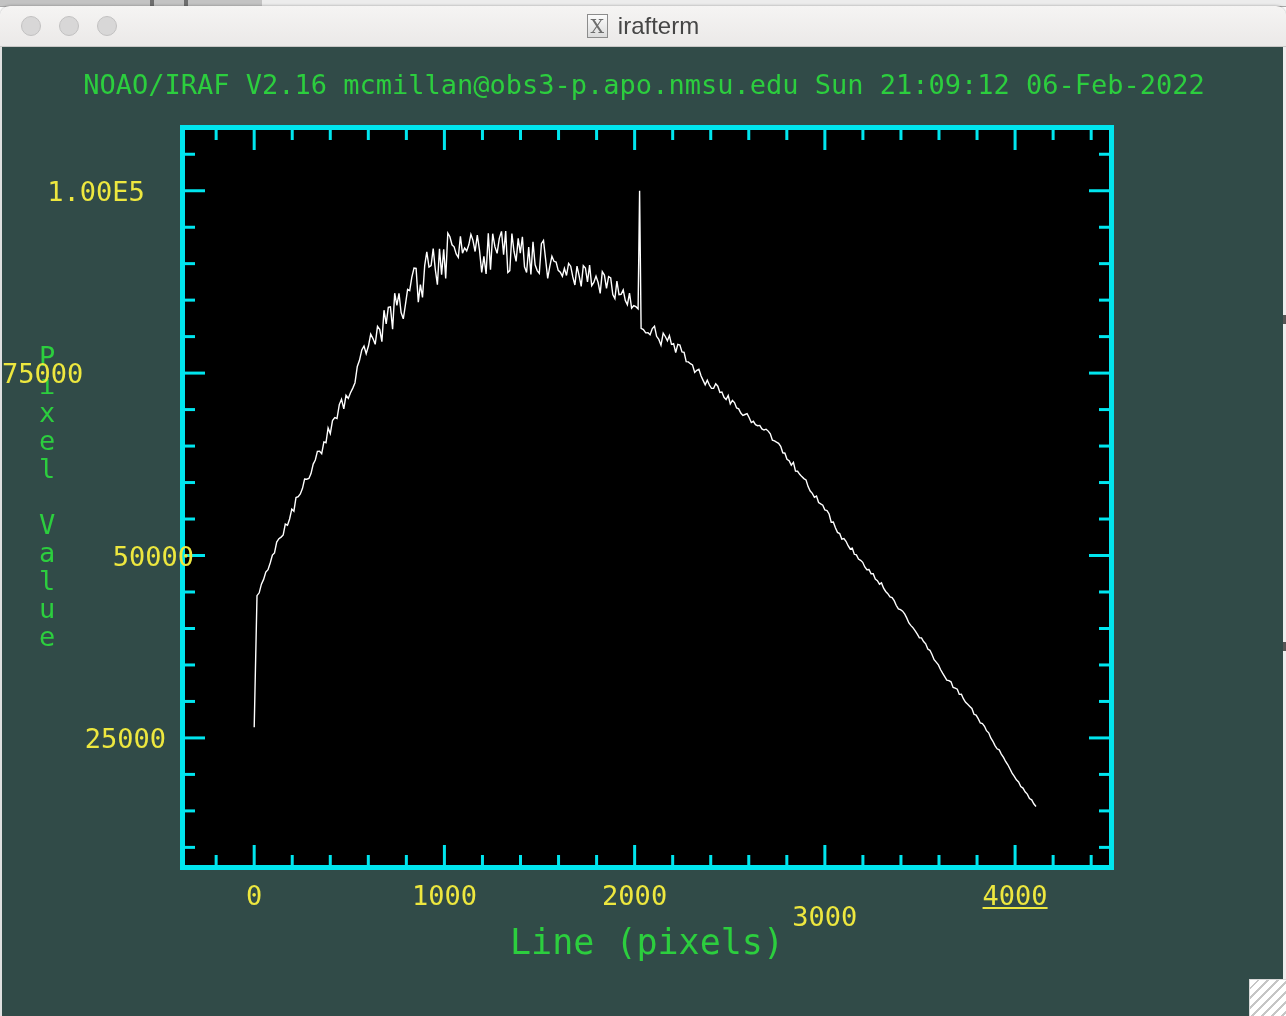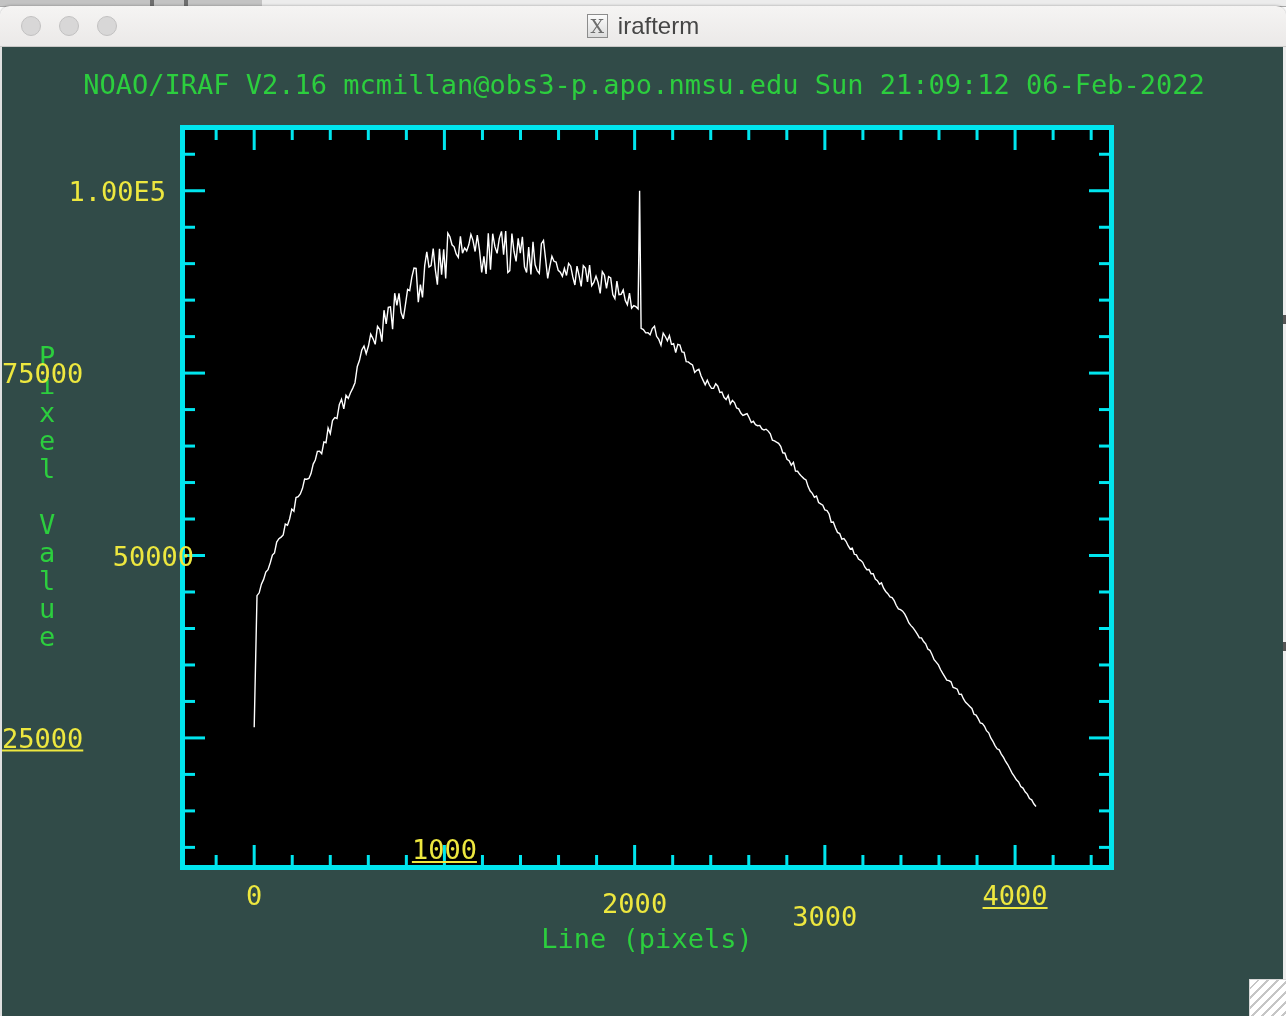--- a/index.html
+++ b/index.html
@@ -200,7 +200,7 @@
       <div class="tick-label" style="left: 632.635px; top: 835px; transform: translateX(-50%); margin-top: 8px;">2000</div>
       <div class="tick-label" style="left: 822.859px; top: 835px; transform: translateX(-50%); margin-top: 21px;">3000</div>
       <div class="tick-label" style="left: 1013.08px; top: 835px; transform: translateX(-50%); text-decoration: underline;">4000</div>
-      <div class="tick-label" style="left: 0px; width: 164px; text-align: right; top: 143.671px; transform: translateY(-50%);">1.00E5</div>
+      <div class="tick-label" style="left: 12px; width: 164px; text-align: center; top: 143.671px; transform: translateY(-50%);">1.00E5</div>
       <div class="tick-label" style="left: 0px; width: 164px; text-align: left; top: 326.09px; transform: translateY(-50%);">75000</div>
       <div class="tick-label" style="left: 0px; width: 164px; text-align: right; top: 508.509px; transform: translateY(-50%); margin-left: 28px;">50000</div>
       <div class="tick-label" style="left: 0px; width: 164px; top: 690.929px; transform: translateY(-50%); text-decoration: underline;">25000</div>

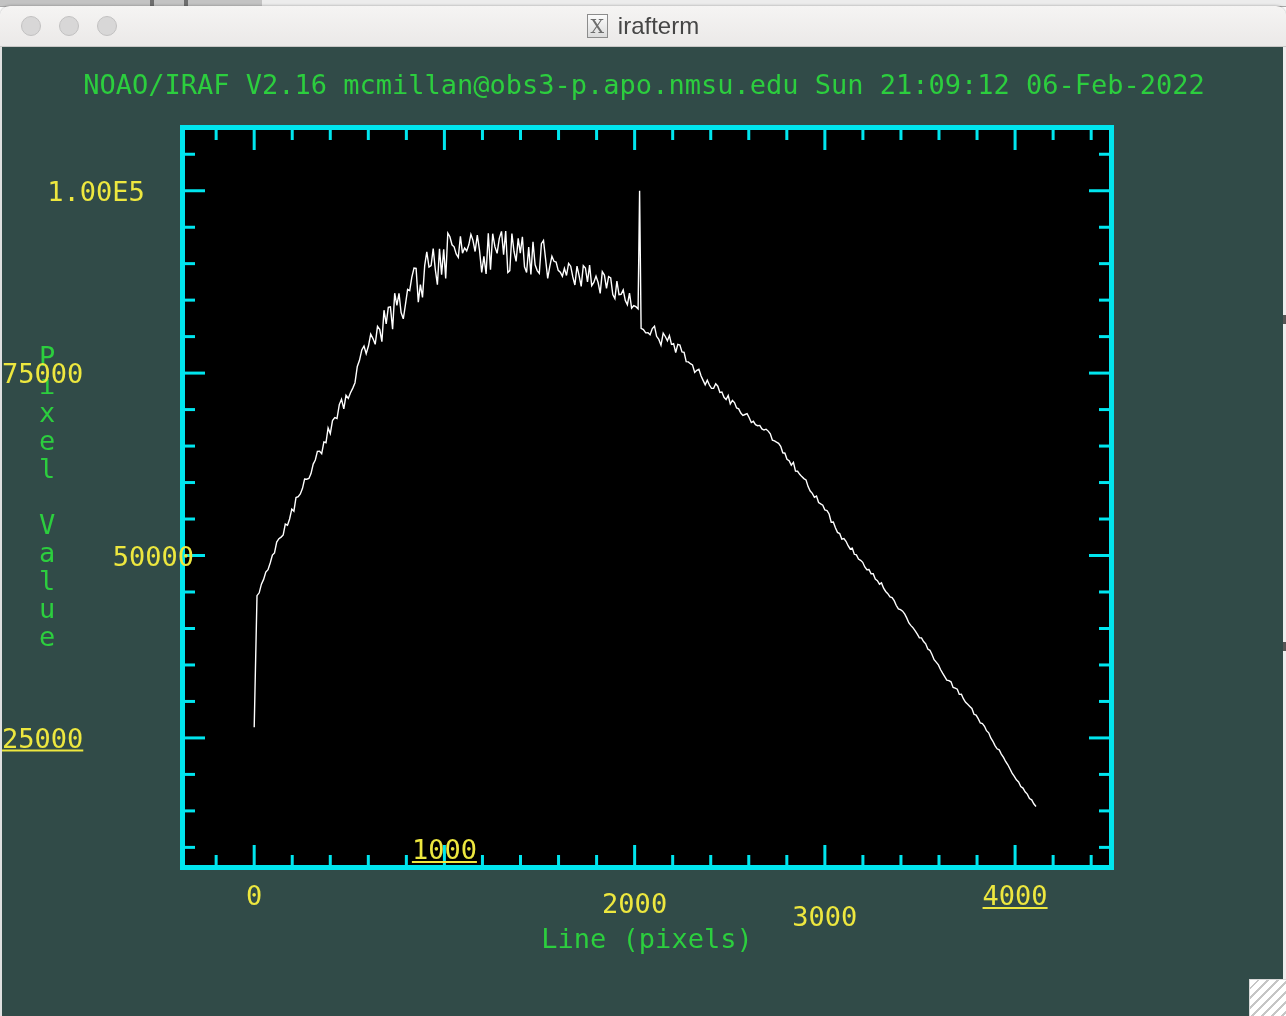--- a/index.html
+++ b/index.html
@@ -203,7 +203,7 @@
       <div class="tick-label" style="left: 12px; width: 164px; text-align: center; top: 143.671px; transform: translateY(-50%);">1.00E5</div>
       <div class="tick-label" style="left: 0px; width: 164px; text-align: left; top: 326.09px; transform: translateY(-50%);">75000</div>
       <div class="tick-label" style="left: 0px; width: 164px; text-align: right; top: 508.509px; transform: translateY(-50%); margin-left: 28px;">50000</div>
-      <div class="tick-label" style="left: 0px; width: 164px; top: 690.929px; transform: translateY(-50%); text-decoration: underline;">25000</div>
+      <div class="tick-label" style="left: 0px; width: 164px; text-align: right; top: 690.929px; transform: translateY(-50%);">25000</div>
     </div>
 </div>
 

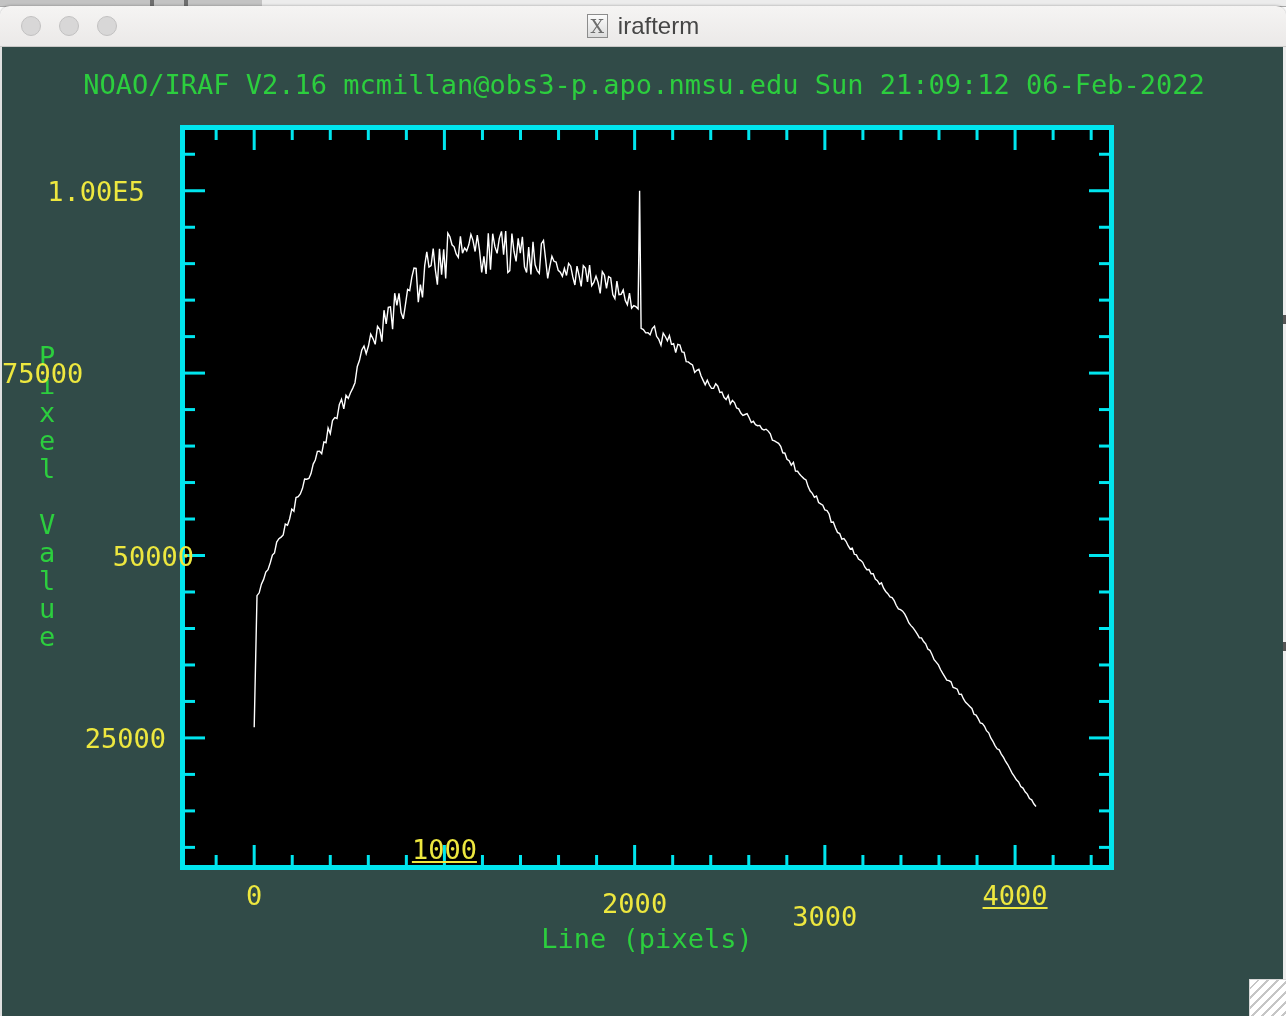--- a/index.html
+++ b/index.html
@@ -196,7 +196,7 @@
     </div>
     <div class="grip"></div>
   <div class="tick-label" style="left: 252.187px; top: 835px; transform: translateX(-50%);">0</div>
-      <div class="tick-label" style="left: 442.411px; top: 789px; transform: translateX(-50%); text-decoration: underline;">1000</div>
+      <div class="tick-label" style="left: 442.411px; top: 835px; transform: translateX(-50%);">1000</div>
       <div class="tick-label" style="left: 632.635px; top: 835px; transform: translateX(-50%); margin-top: 8px;">2000</div>
       <div class="tick-label" style="left: 822.859px; top: 835px; transform: translateX(-50%); margin-top: 21px;">3000</div>
       <div class="tick-label" style="left: 1013.08px; top: 835px; transform: translateX(-50%); text-decoration: underline;">4000</div>

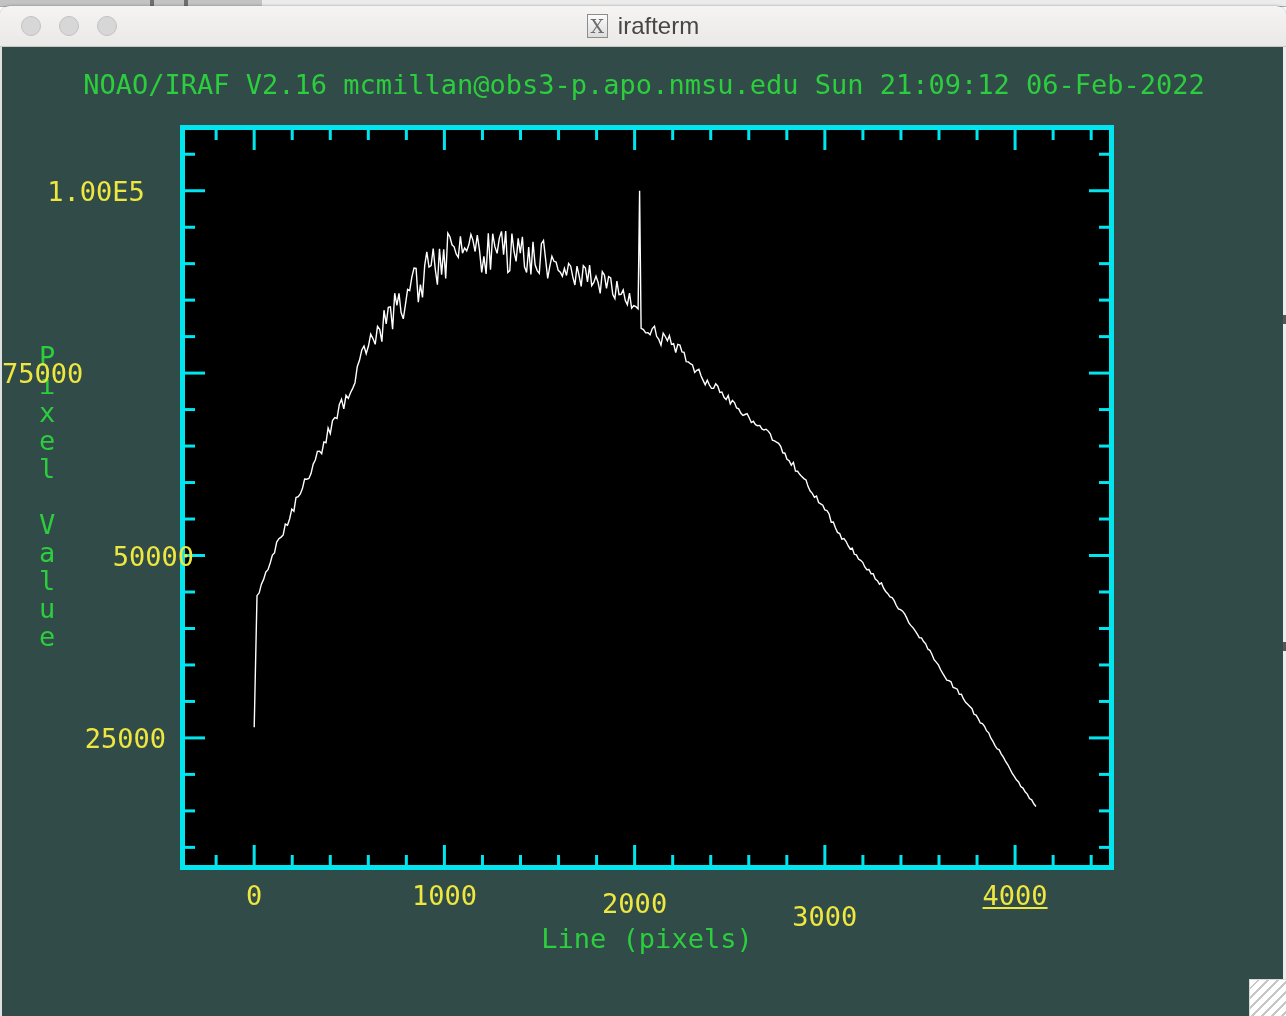--- a/index.html
+++ b/index.html
@@ -197,7 +197,7 @@
     <div class="grip"></div>
   <div class="tick-label" style="left: 252.187px; top: 835px; transform: translateX(-50%);">0</div>
       <div class="tick-label" style="left: 442.411px; top: 835px; transform: translateX(-50%);">1000</div>
-      <div class="tick-label" style="left: 632.635px; top: 835px; transform: translateX(-50%); margin-top: 8px;">2000</div>
+      <div class="tick-label" style="left: 632.635px; top: 835px; transform: translateX(-50%);">2000</div>
       <div class="tick-label" style="left: 822.859px; top: 835px; transform: translateX(-50%); margin-top: 21px;">3000</div>
       <div class="tick-label" style="left: 1013.08px; top: 835px; transform: translateX(-50%); text-decoration: underline;">4000</div>
       <div class="tick-label" style="left: 12px; width: 164px; text-align: center; top: 143.671px; transform: translateY(-50%);">1.00E5</div>

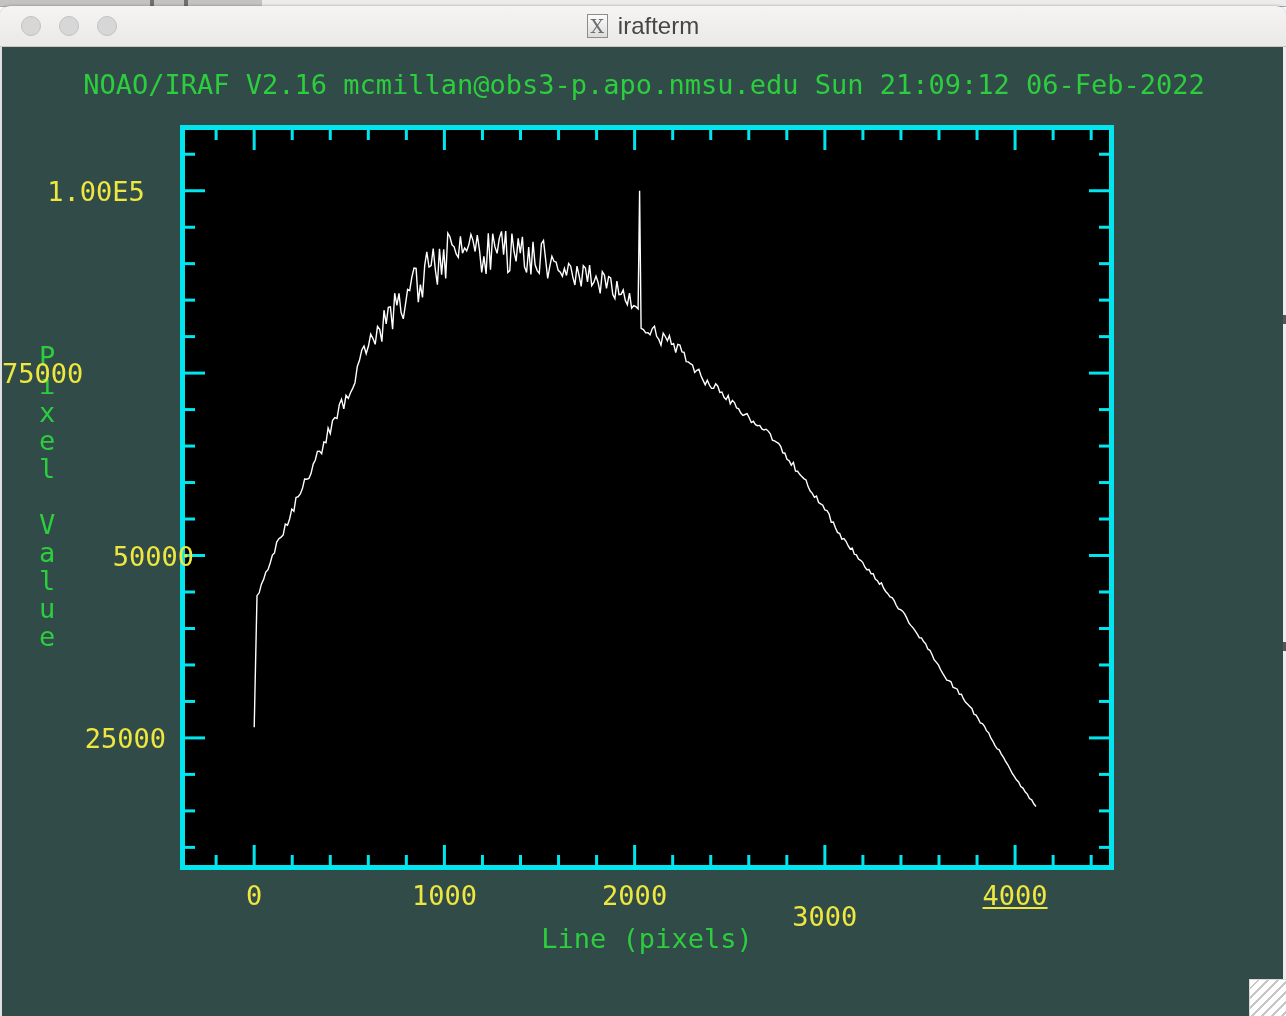--- a/index.html
+++ b/index.html
@@ -42,7 +42,7 @@
   .hdr2{top:53px}
   #plot{position:absolute;left:178px;top:78px;width:934px;height:745px}
   .tick-label{position:absolute;color:var(--yellow,#ede73f);font-size:27px;line-height:1;white-space:pre}
-  .xaxis-label{position:absolute;color:var(--green,#2cce3e);font-size:27px;line-height:1;white-space:pre}
+  .xaxis-label{position:absolute;color:var(--green,#2cce3e);font-size:35px;line-height:1;white-space:pre}
   .ytitle{
     position:absolute;left:37px;top:296px;color:var(--green,#2cce3e);
     font-size:27px;line-height:28px;white-space:pre;text-align:center;

